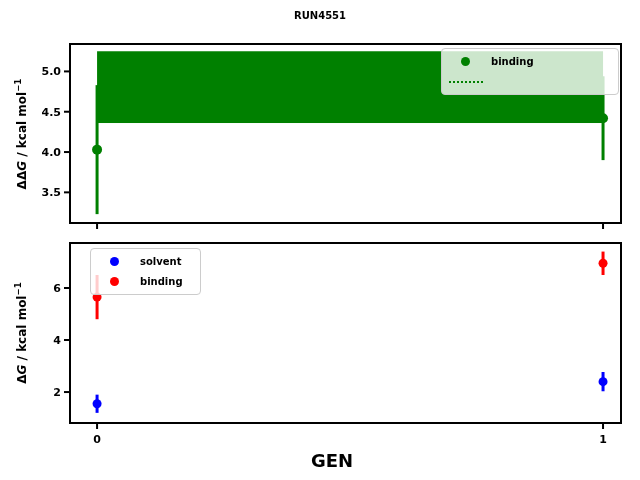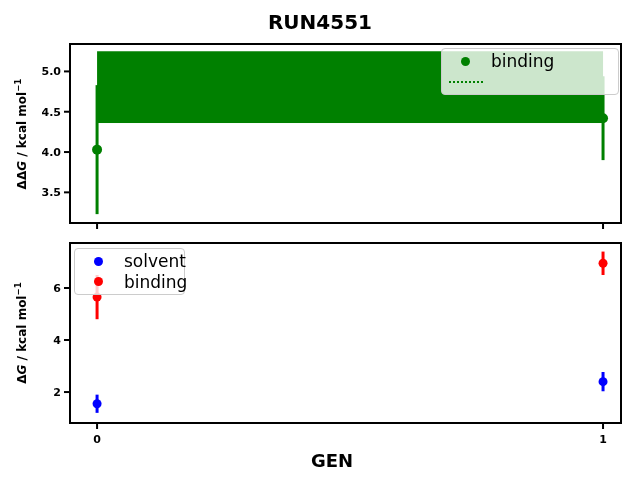--- a/index.html
+++ b/index.html
@@ -9,7 +9,7 @@
   }
   #figure-title{
     position:absolute;top:10px;left:0;width:640px;text-align:center;
-    font-size:20px;font-weight:bold;
+    font-size:10px;font-weight:bold;
   }
   #chart{position:absolute;left:0;top:0;}
   .tick{font-family:"DejaVu Sans","Liberation Sans",sans-serif;font-size:11px;font-weight:bold;fill:#000;}

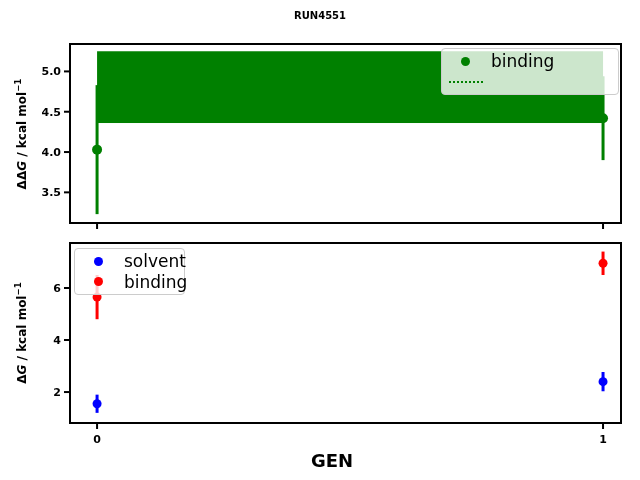--- a/index.html
+++ b/index.html
@@ -37,7 +37,7 @@
   .swatch{width:35px;display:flex;justify-content:center;align-items:center;flex:0 0 35px;}
   .dot{width:9px;height:9px;border-radius:50%;display:block;}
   .dline{width:34px;height:0;border-top:2px dotted #008000;display:block;}
-  .legend-label{margin-left:8px;font-size:17px;white-space:nowrap;}
+  .legend-label{margin-left:8px;font-size:10px;white-space:nowrap;font-weight:bold;}
 </style>
 </head>
 <body>

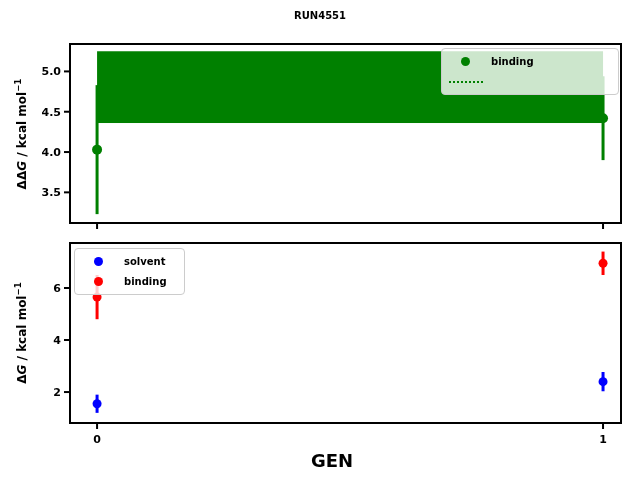--- a/index.html
+++ b/index.html
@@ -32,7 +32,7 @@
     padding:2px 6px;
   }
   #legend-0{left:441px;top:48px;width:178px;height:47px;}
-  #legend-1{left:74px;top:248px;width:111px;height:47px;}
+  #legend-1{left:90px;top:248px;width:111px;height:47px;}
   .legend-row{display:flex;align-items:center;height:21px;}
   .swatch{width:35px;display:flex;justify-content:center;align-items:center;flex:0 0 35px;}
   .dot{width:9px;height:9px;border-radius:50%;display:block;}

